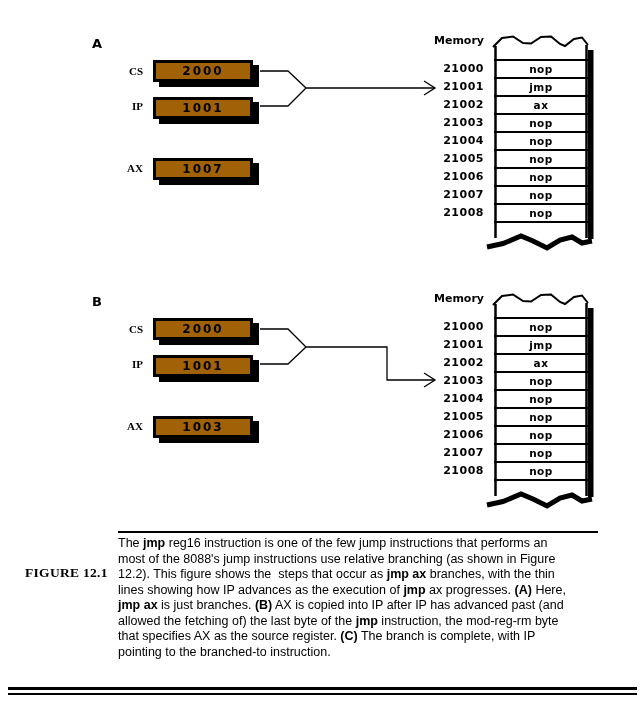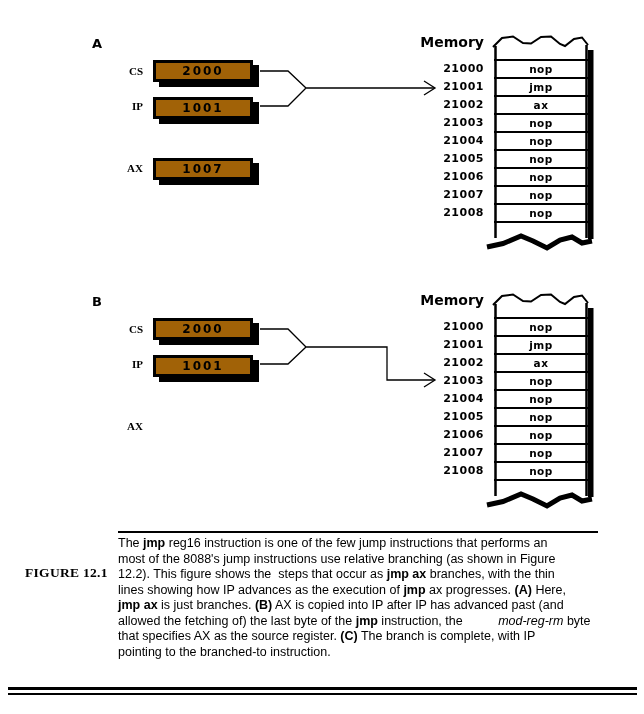--- a/index.html
+++ b/index.html
@@ -16,7 +16,7 @@
   .reg-value{width:100%;text-align:center;font-weight:bold;font-size:12px;line-height:16px;
              letter-spacing:2px;font-family:"DejaVu Sans",sans-serif;}
   .mem-title{position:absolute;left:394px;width:90px;text-align:right;top:34px;
-             font-weight:bold;font-size:14px;font-family:"DejaVu Sans",sans-serif;}
+             font-weight:bold;font-size:11px;font-family:"DejaVu Sans",sans-serif;}
   .mem-addr{position:absolute;left:394px;width:90px;text-align:right;height:18px;
             line-height:18px;font-weight:bold;font-size:11px;letter-spacing:0.5px;
             font-family:"DejaVu Sans",sans-serif;}

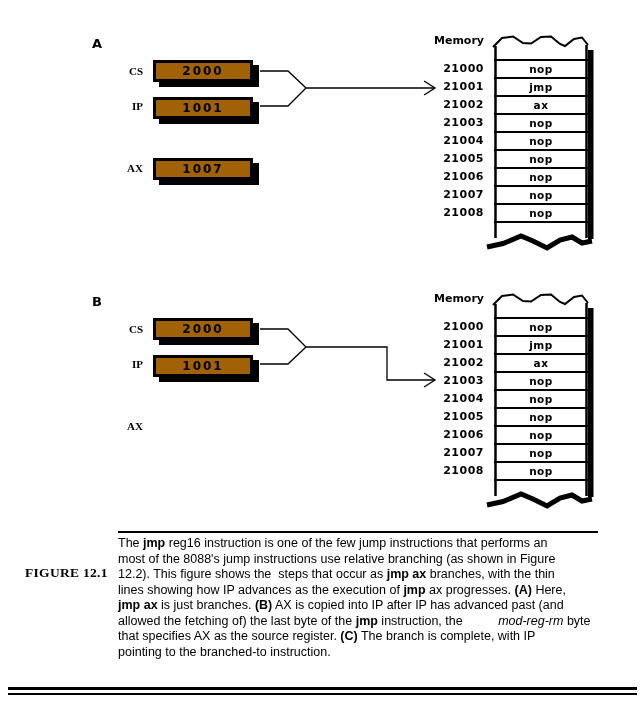--- a/index.html
+++ b/index.html
@@ -112,6 +112,9 @@
       <div class="reg-value">1001</div>
     </div>
     <div class="reg-label" style="top:158px">AX</div>
+    <div class="reg-box" style="top:158px">
+      <div class="reg-value">1003</div>
+    </div>
 
     <div class="mem-title">Memory</div>
 

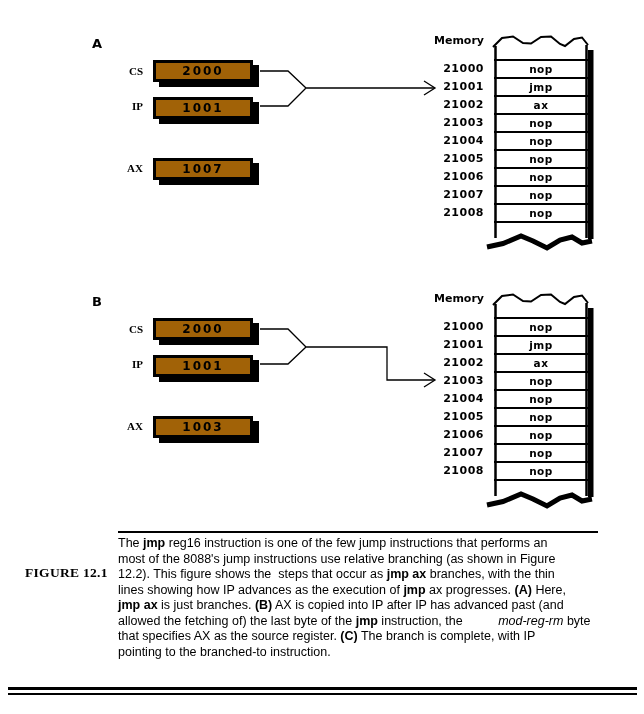--- a/index.html
+++ b/index.html
@@ -32,7 +32,7 @@
            line-height:15.5px;font-family:"Liberation Sans",sans-serif;}
   .cap-line{white-space:pre;}
   .caption .b{font-weight:bold;}
-  .caption .i{font-style:italic;margin-left:32px;}
+  .caption .i{}
   .bottom-rule{position:absolute;left:8px;top:687px;width:629px;height:3px;
                border-top:3px solid #000;border-bottom:2px solid #000;}
 </style>

